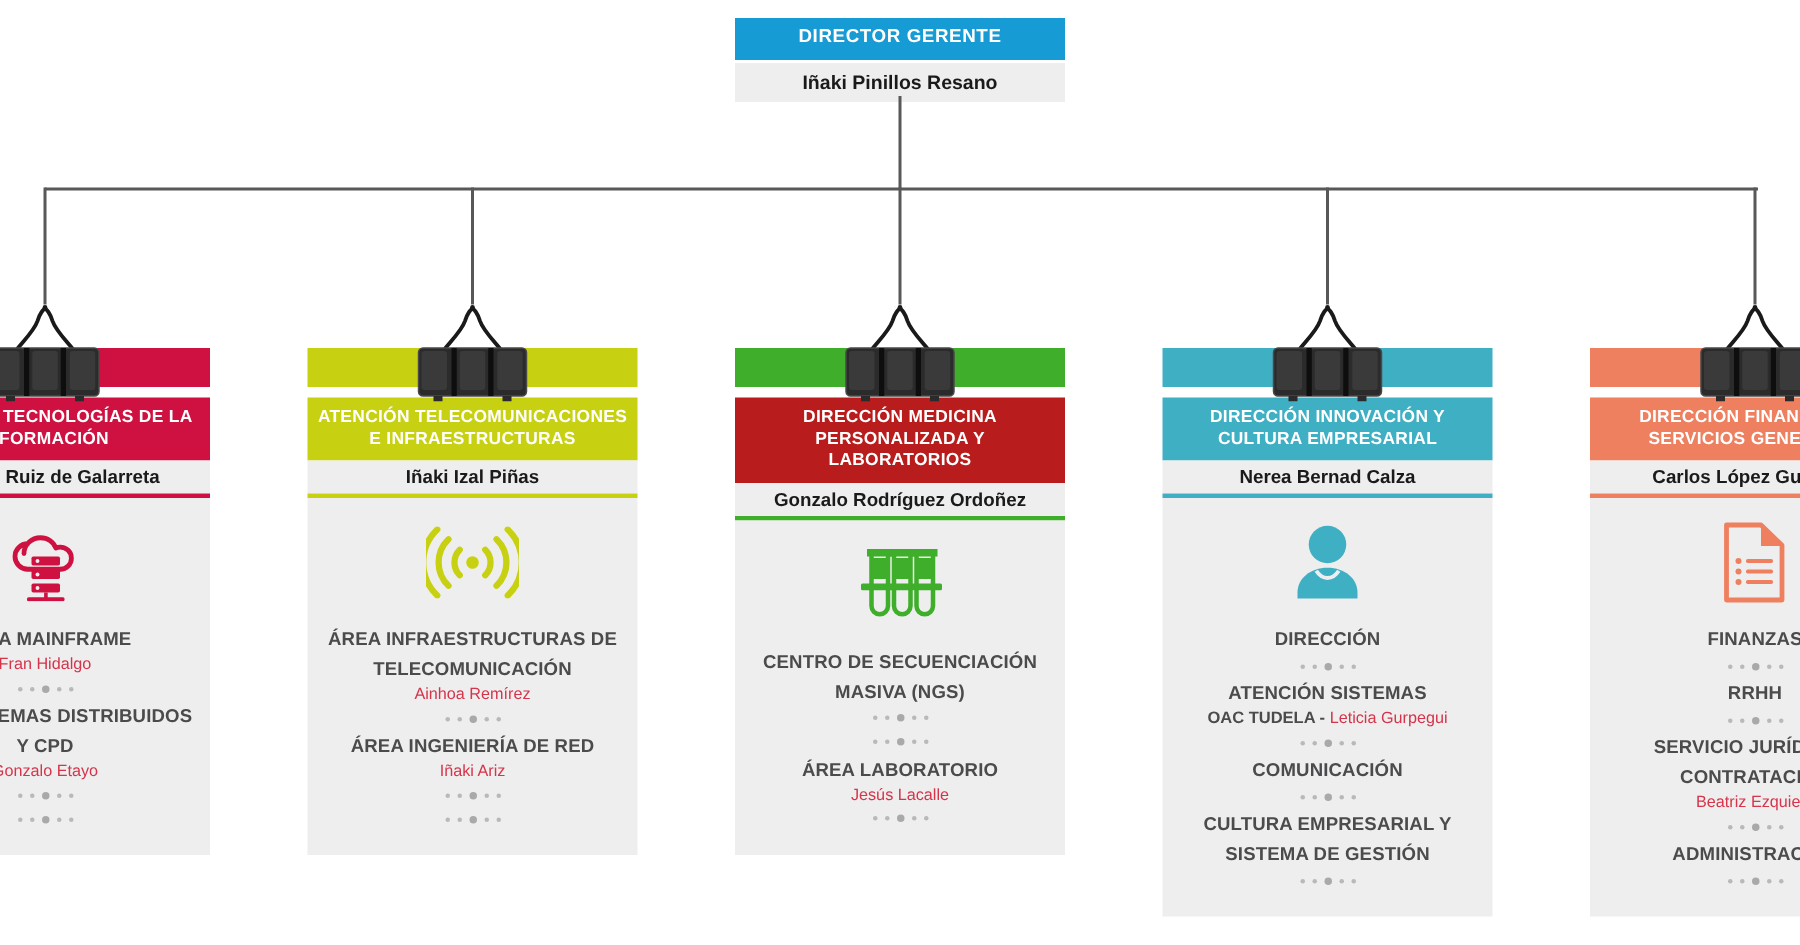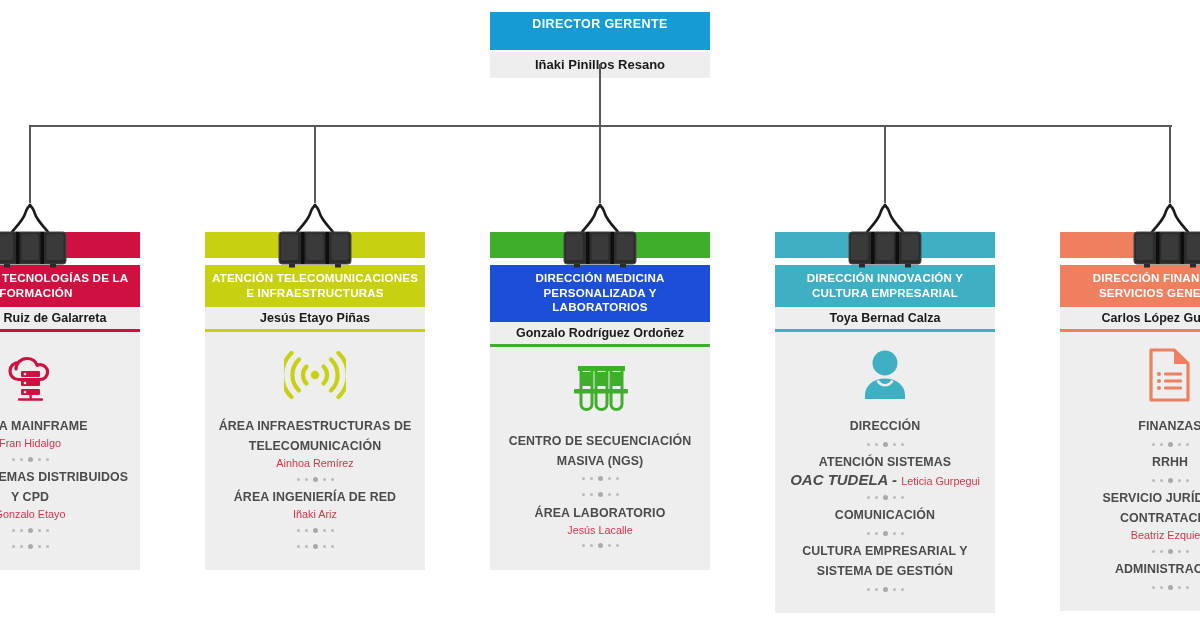--- a/index.html
+++ b/index.html
@@ -15,7 +15,7 @@
   
   .root{position:absolute;left:490px;top:12px;width:220px;}
   .root-title{
-    height:38px;line-height:24px;text-align:center;
+    height:28px;line-height:24px;text-align:center;
     color:#ffffff;font-weight:bold;font-size:12.5px;letter-spacing:.4px;
   }
   .root-name{

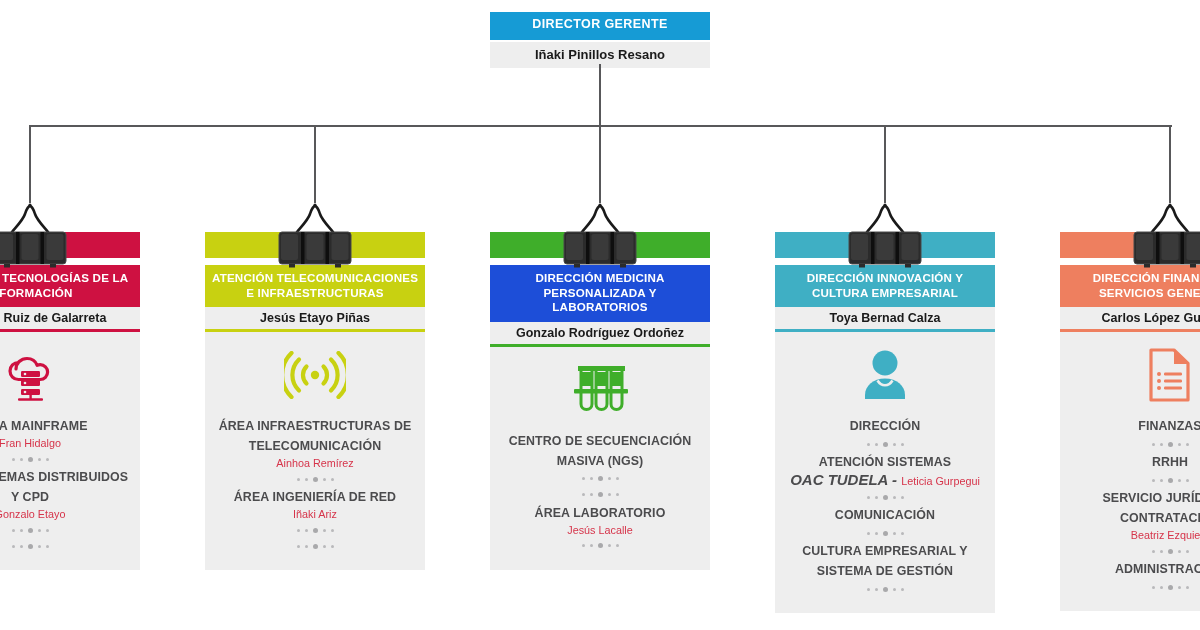--- a/index.html
+++ b/index.html
@@ -282,7 +282,7 @@
       <div class="col" style="left: 490px;">
         <div class="topbar" style="background:#3FAE2A"></div>
         <div class="gap"></div>
-        <div class="titleband" style="background:#1d4ed8">DIRECCIÓN MEDICINA PERSONALIZADA Y LABORATORIOS</div>
+        <div class="titleband" style="background:#b91c1c">DIRECCIÓN MEDICINA PERSONALIZADA Y LABORATORIOS</div>
         <div class="nameband">Gonzalo Rodríguez Ordoñez</div>
         <div class="rule" style="background:#3FAE2A"></div>
         <div class="body">

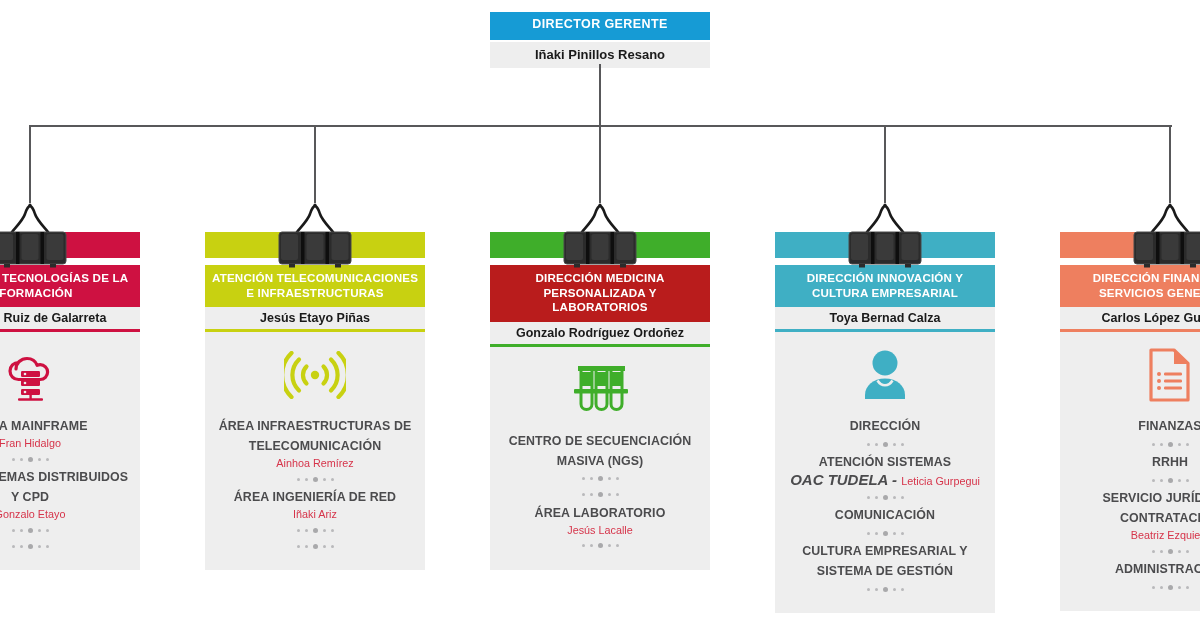--- a/index.html
+++ b/index.html
@@ -234,7 +234,7 @@
         <div class="topbar" style="background:#C8D111"></div>
         <div class="gap"></div>
         <div class="titleband" style="background:#C8D111">ATENCIÓN TELECOMUNICACIONES E INFRAESTRUCTURAS</div>
-        <div class="nameband">Jesús Etayo Piñas</div>
+        <div class="nameband">Iñaki Izal Piñas</div>
         <div class="rule" style="background:#C8D111"></div>
         <div class="body">
           <div class="icon-wrap">

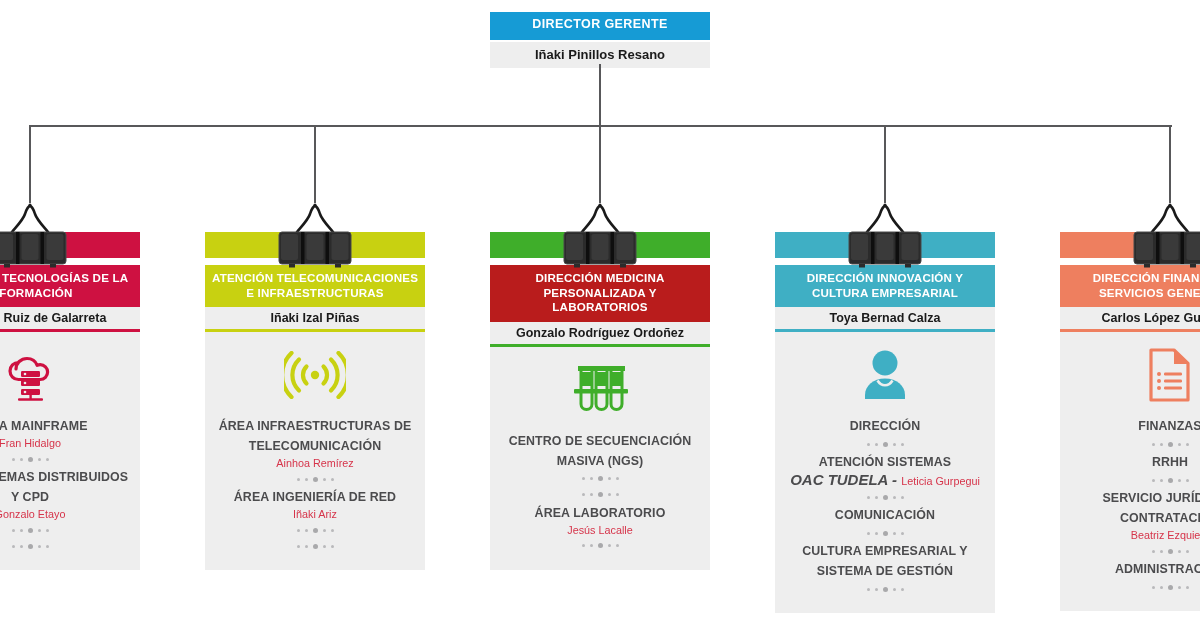--- a/index.html
+++ b/index.html
@@ -336,7 +336,7 @@
         <div class="topbar" style="background:#3FAFC4"></div>
         <div class="gap"></div>
         <div class="titleband" style="background:#3FAFC4">DIRECCIÓN INNOVACIÓN Y CULTURA EMPRESARIAL</div>
-        <div class="nameband">Toya Bernad Calza</div>
+        <div class="nameband">Nerea Bernad Calza</div>
         <div class="rule" style="background:#3FAFC4"></div>
         <div class="body">
           <div class="icon-wrap">

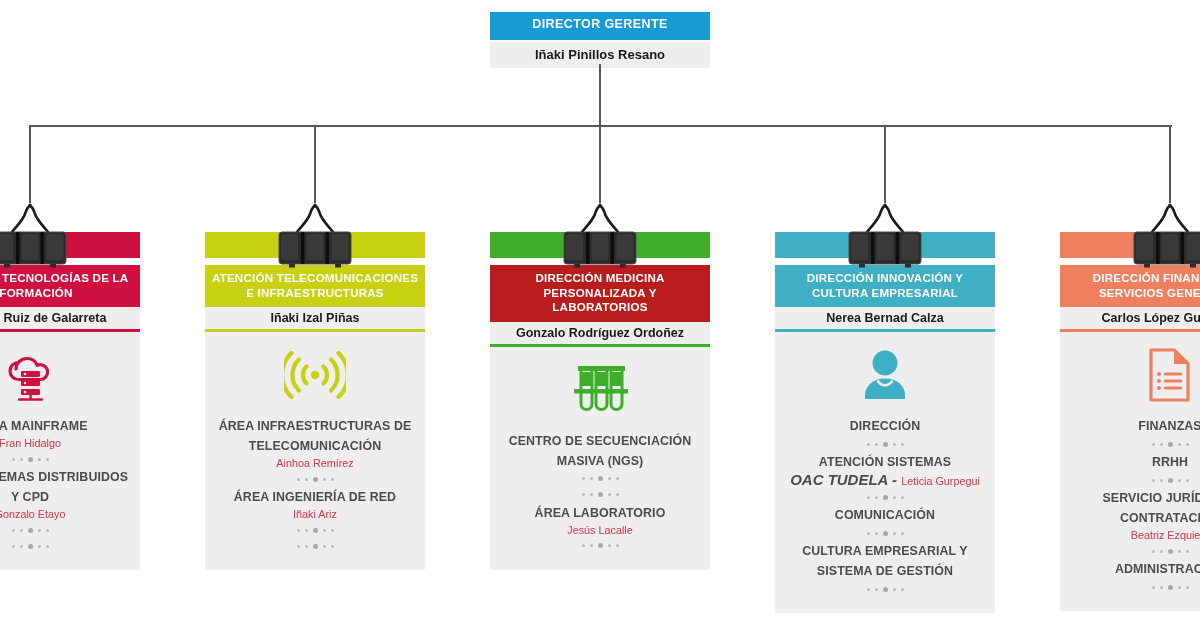--- a/index.html
+++ b/index.html
@@ -58,7 +58,7 @@
     letter-spacing:.1px;
   }
   .unit-person{color:#d6344a;font-size:10.8px;line-height:15px;}
-  .unit-person .dark{color:#4b4b4d;font-weight:bold;font-size:15px;font-style:italic;}
+  .unit-person .dark{color:#4b4b4d;font-weight:bold;font-size:11px;}
   .dots{
     display:flex;align-items:center;justify-content:center;gap:5px;
     height:16px;

